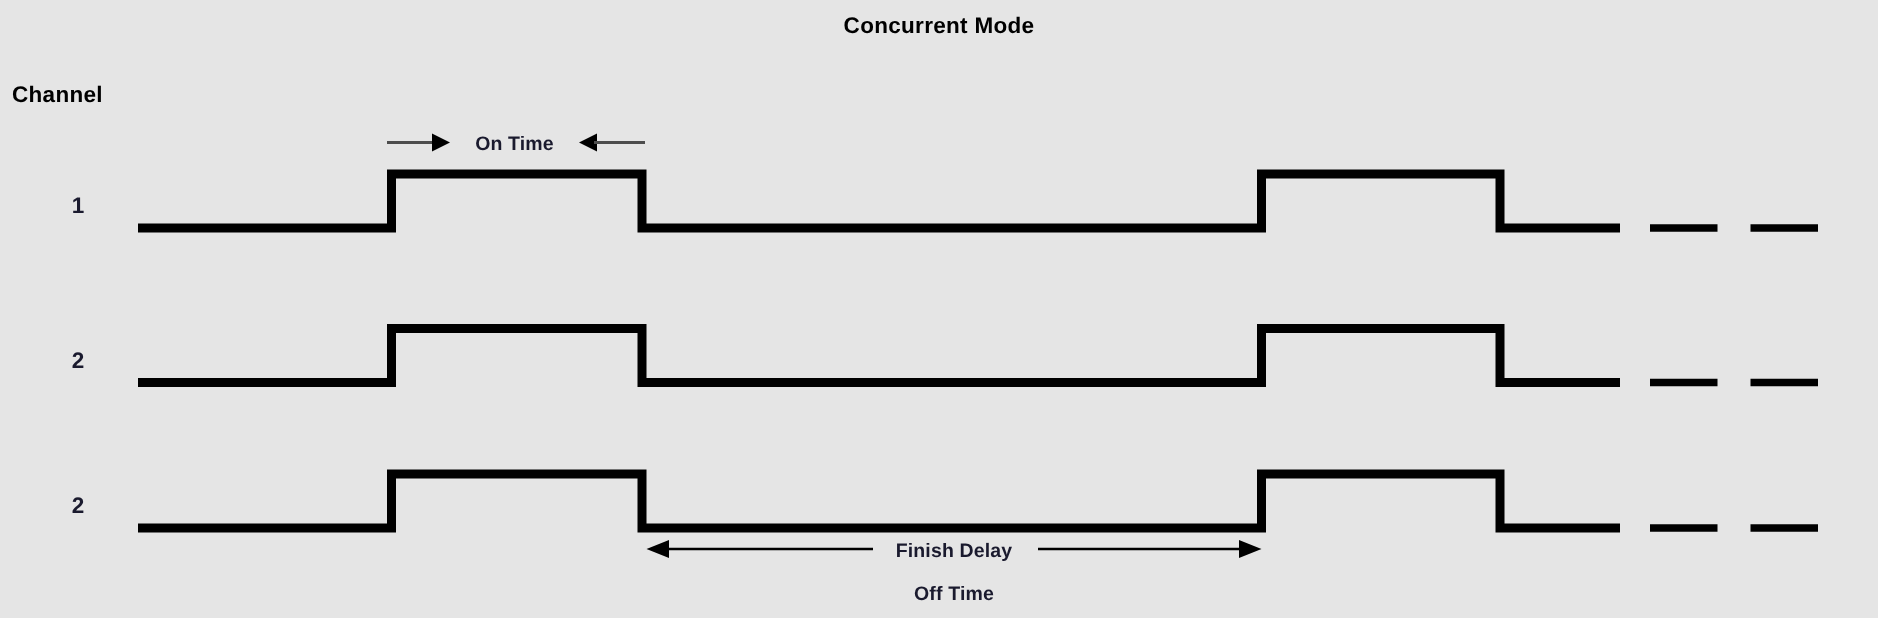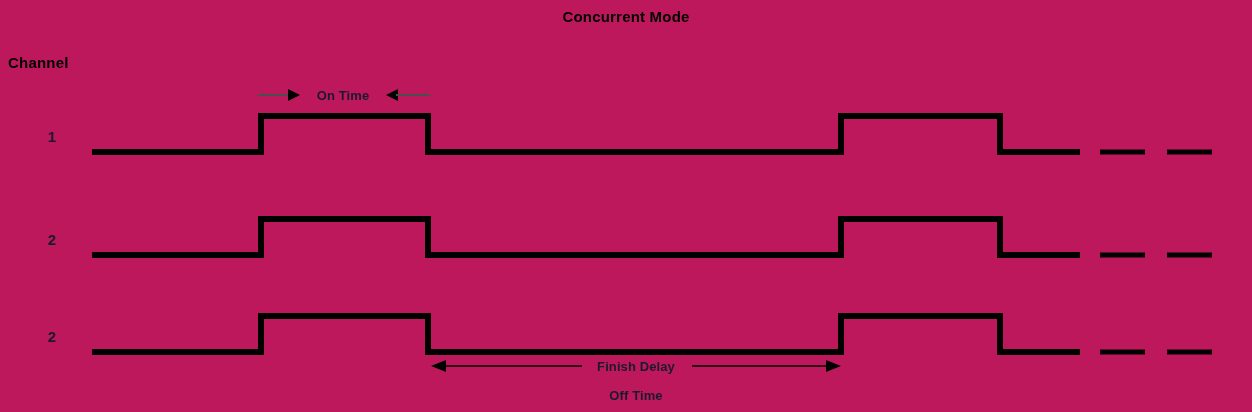--- a/index.html
+++ b/index.html
@@ -19,7 +19,7 @@
     position: relative;
     width: 1252px;
     height: 412px;
-    background: #be185d;
+    background: #e5e5e5;
   }
   svg#timing-svg {
     position: absolute;

